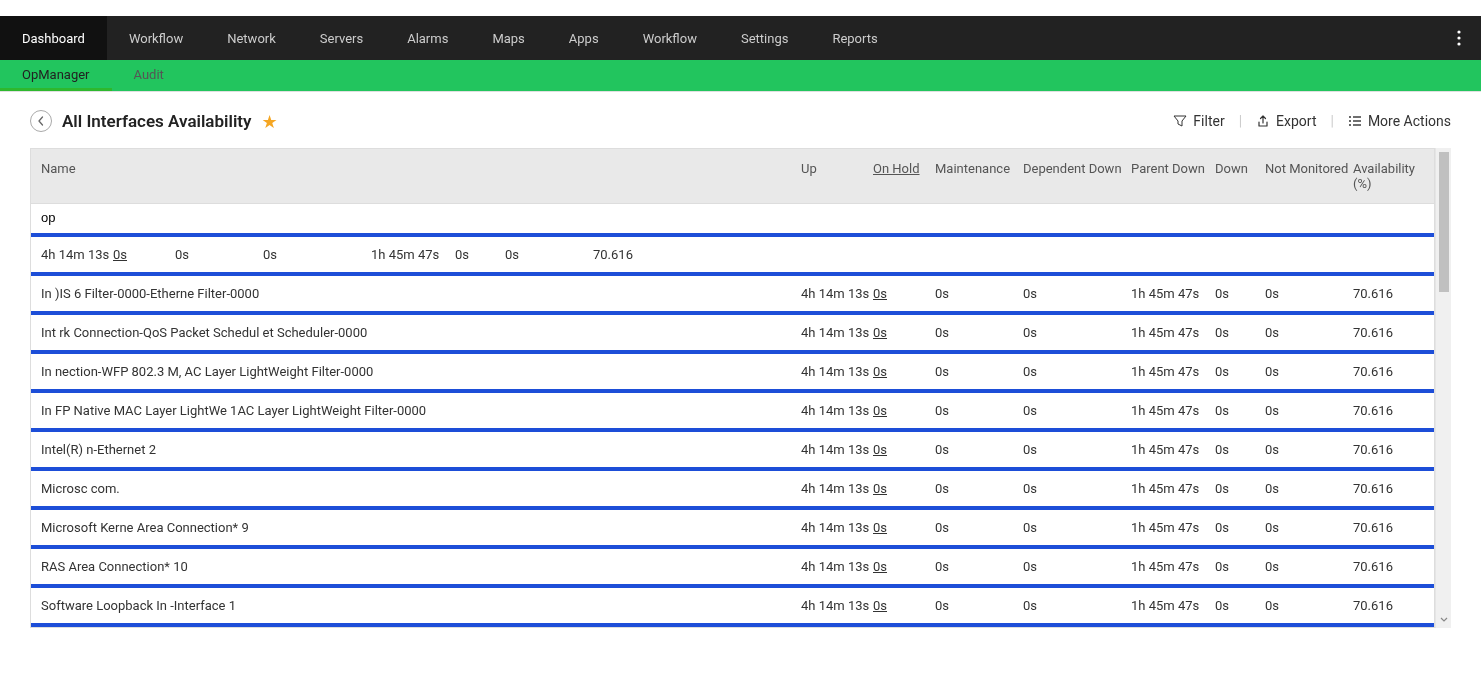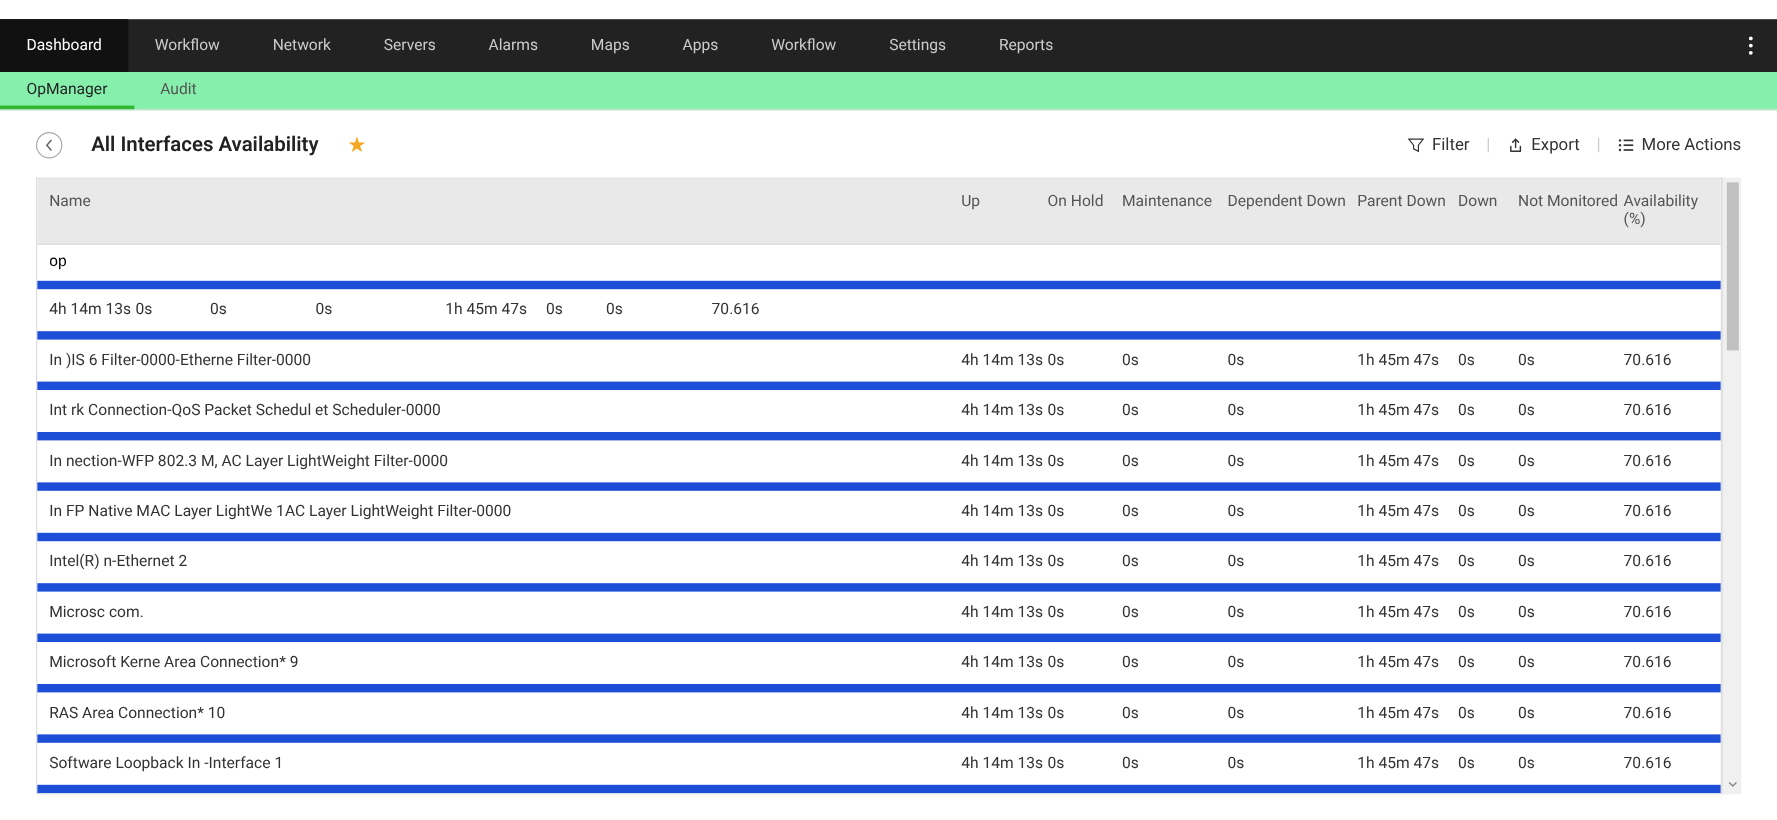--- a/index.html
+++ b/index.html
@@ -53,7 +53,7 @@
       height: 100%;
     }
     .sub-nav {
-      background: #86efac;
+      background: #22c55e;
       border-bottom: 1px solid #e0e0e0;
       display: flex;
       align-items: center;

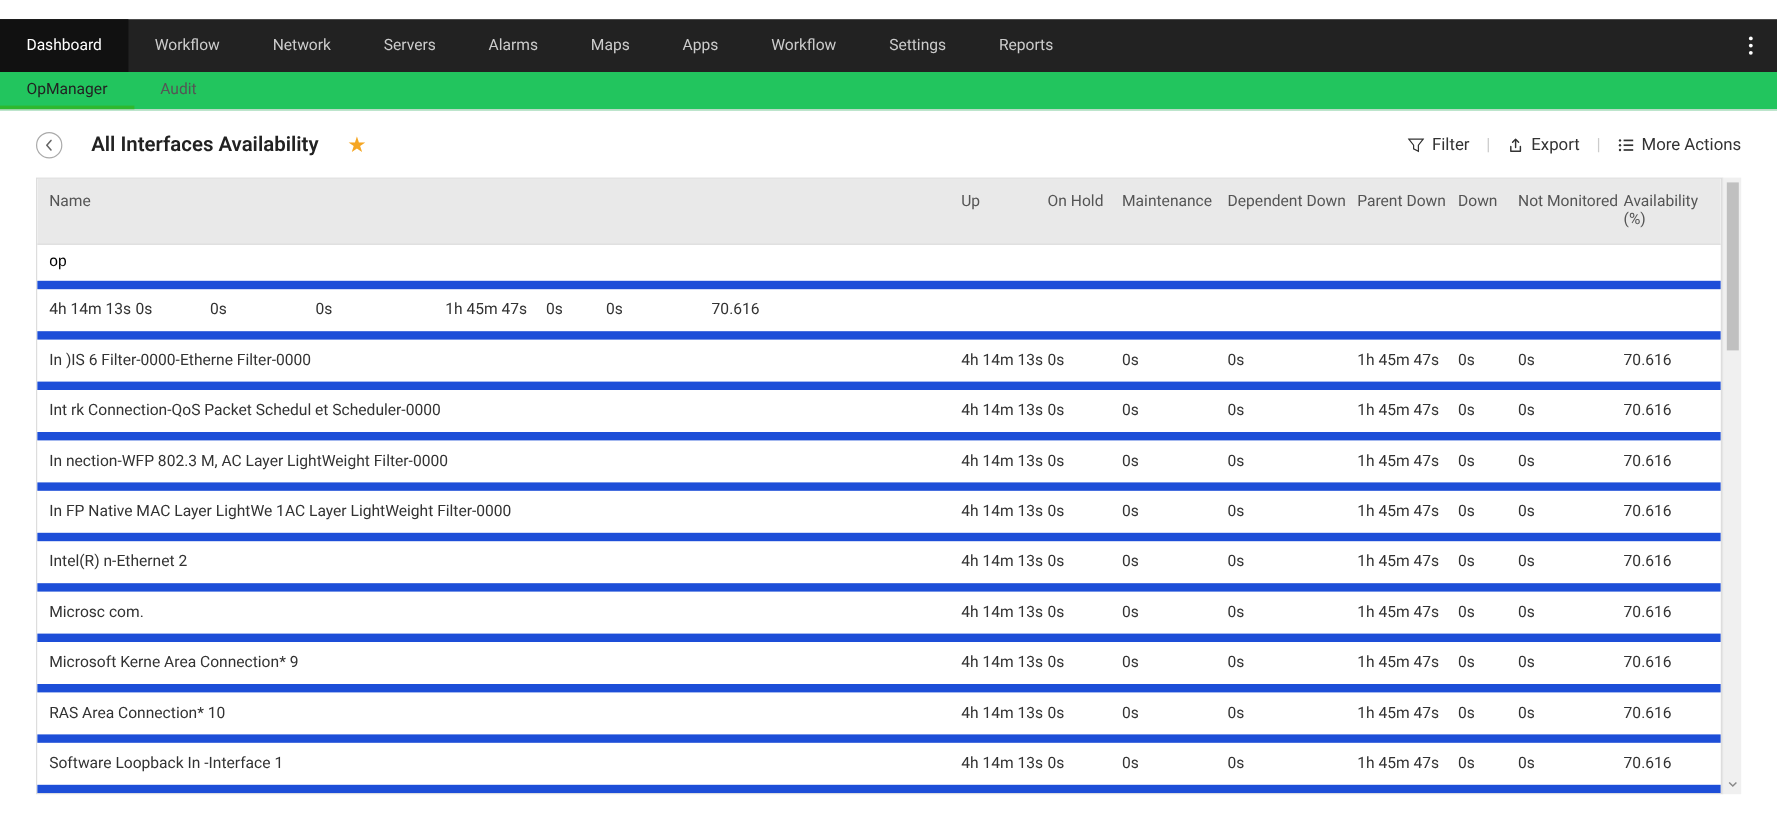--- a/index.html
+++ b/index.html
@@ -83,7 +83,7 @@
     .page-header-left {
       display: flex;
       align-items: center;
-      gap: 24px;
+      gap: 10px;
       justify-content: space-between;
     }
     .back-circle {

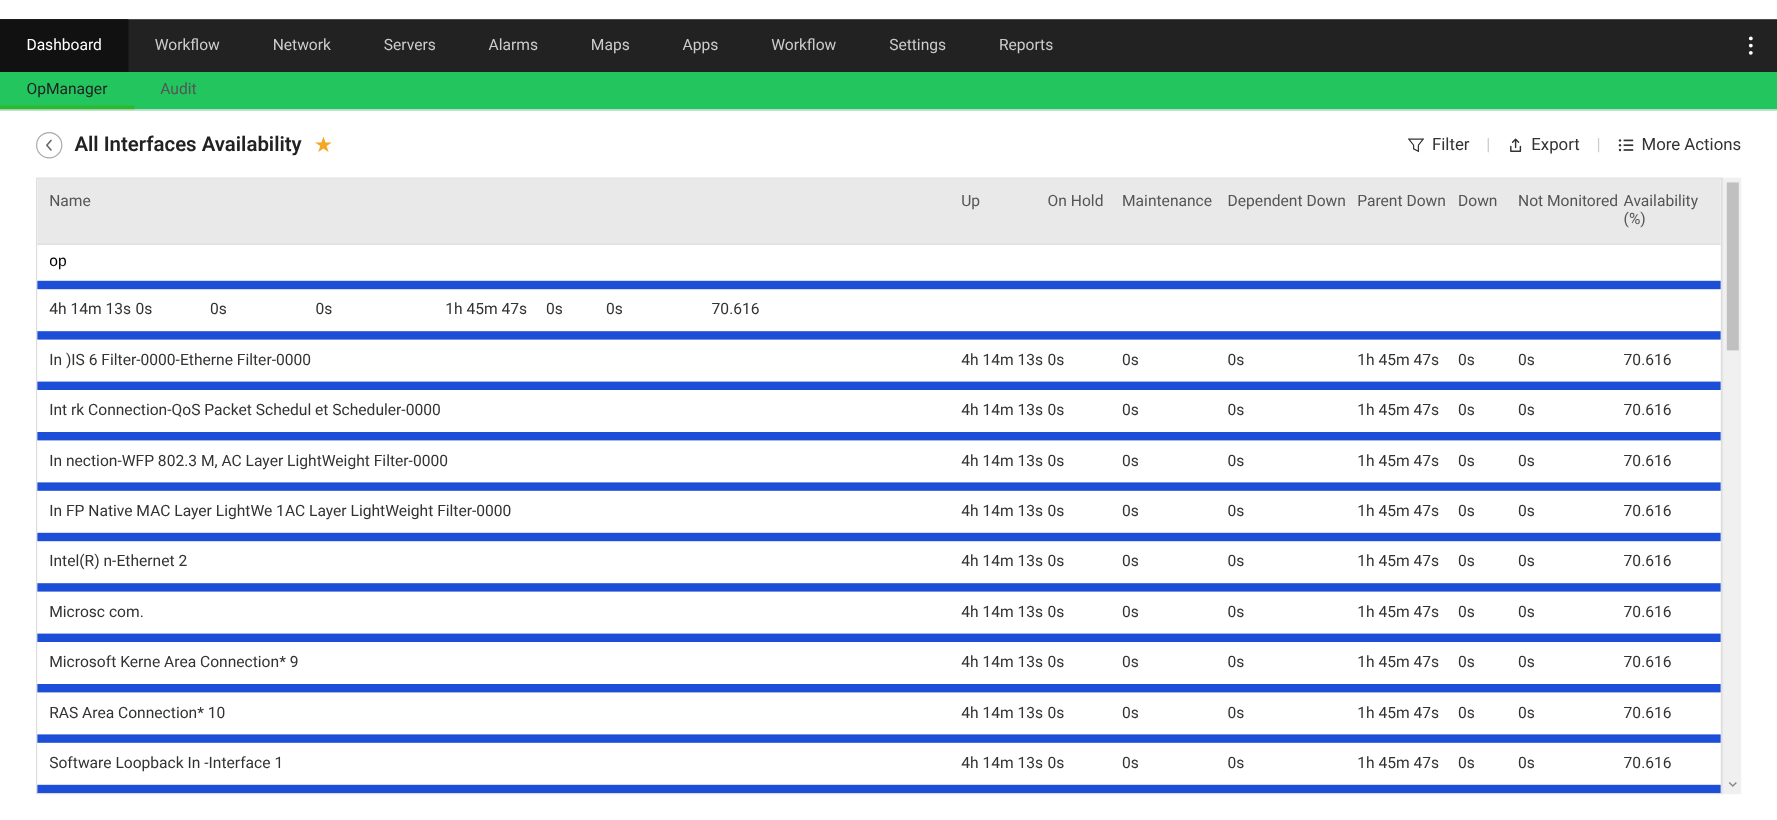--- a/index.html
+++ b/index.html
@@ -159,7 +159,7 @@
     }
     .col-name { flex: 0 0 760px; padding-right: 10px; word-break: break-word; white-space: normal; }
     .col-up { flex: 0 0 72px; }
-    .col-onhold { flex: 0 0 62px; }
+    .col-onhold { flex: 0 0 62px; text-decoration: underline; }
     .col-maint { flex: 0 0 88px; }
     .col-depdown { flex: 0 0 108px; }
     .col-parentdown { flex: 0 0 84px; }

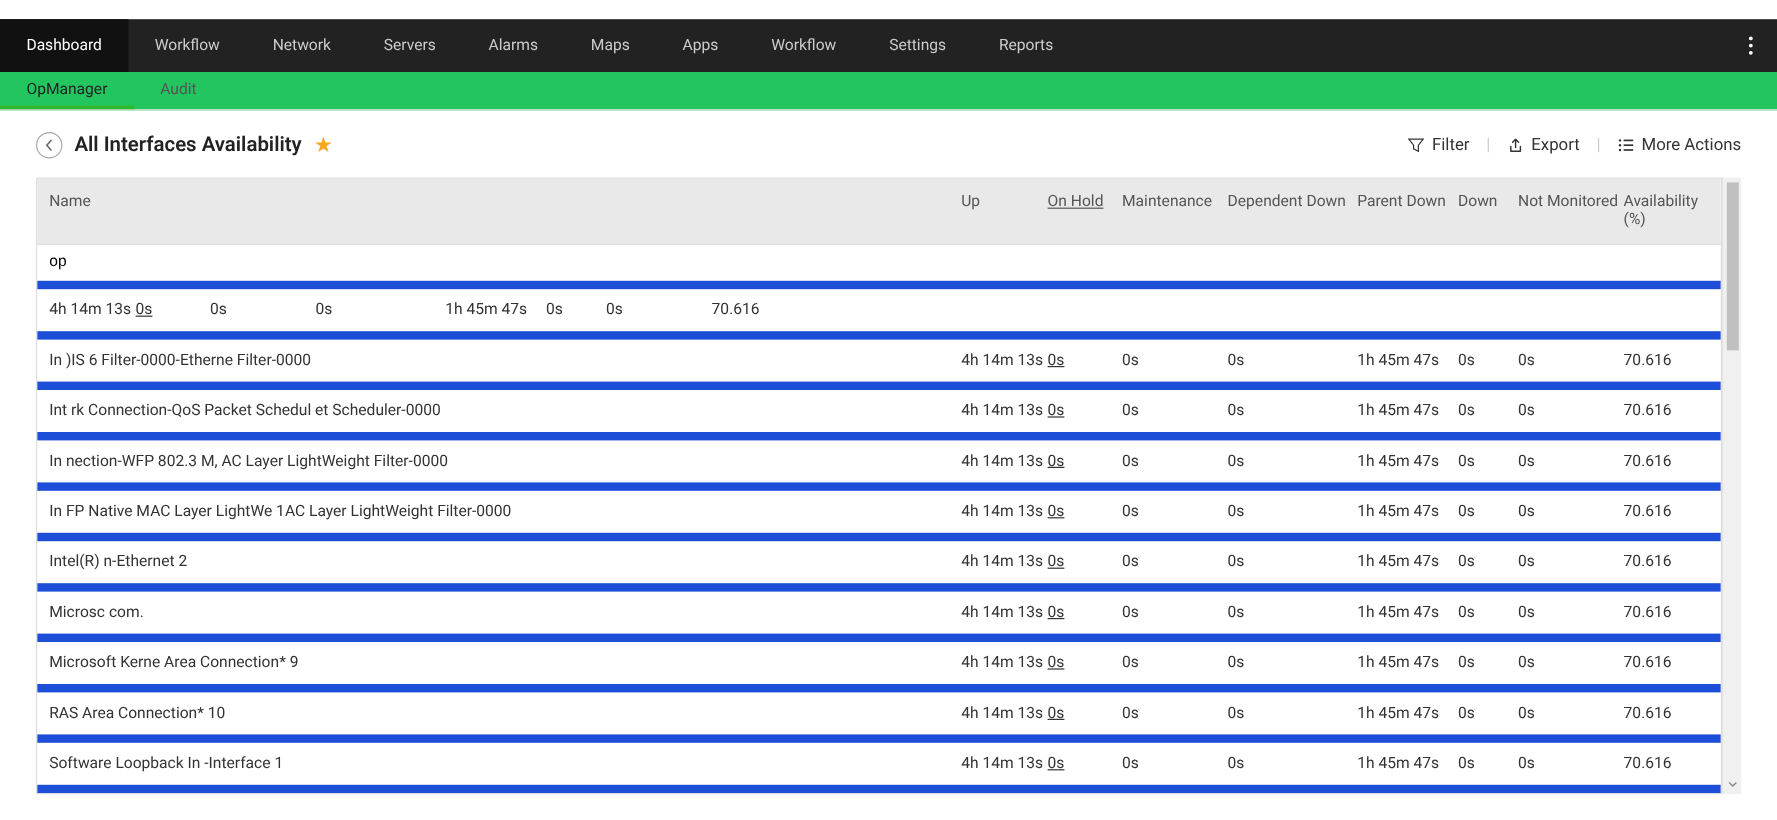--- a/index.html
+++ b/index.html
@@ -142,7 +142,7 @@
     }
     .trow {
       display: flex;
-      border-bottom: 7px solid #1d4ed8;
+      border-bottom: 4px solid #1d4ed8;
       padding: 10px 10px;
       font-size: 13px;
       color: #333;

